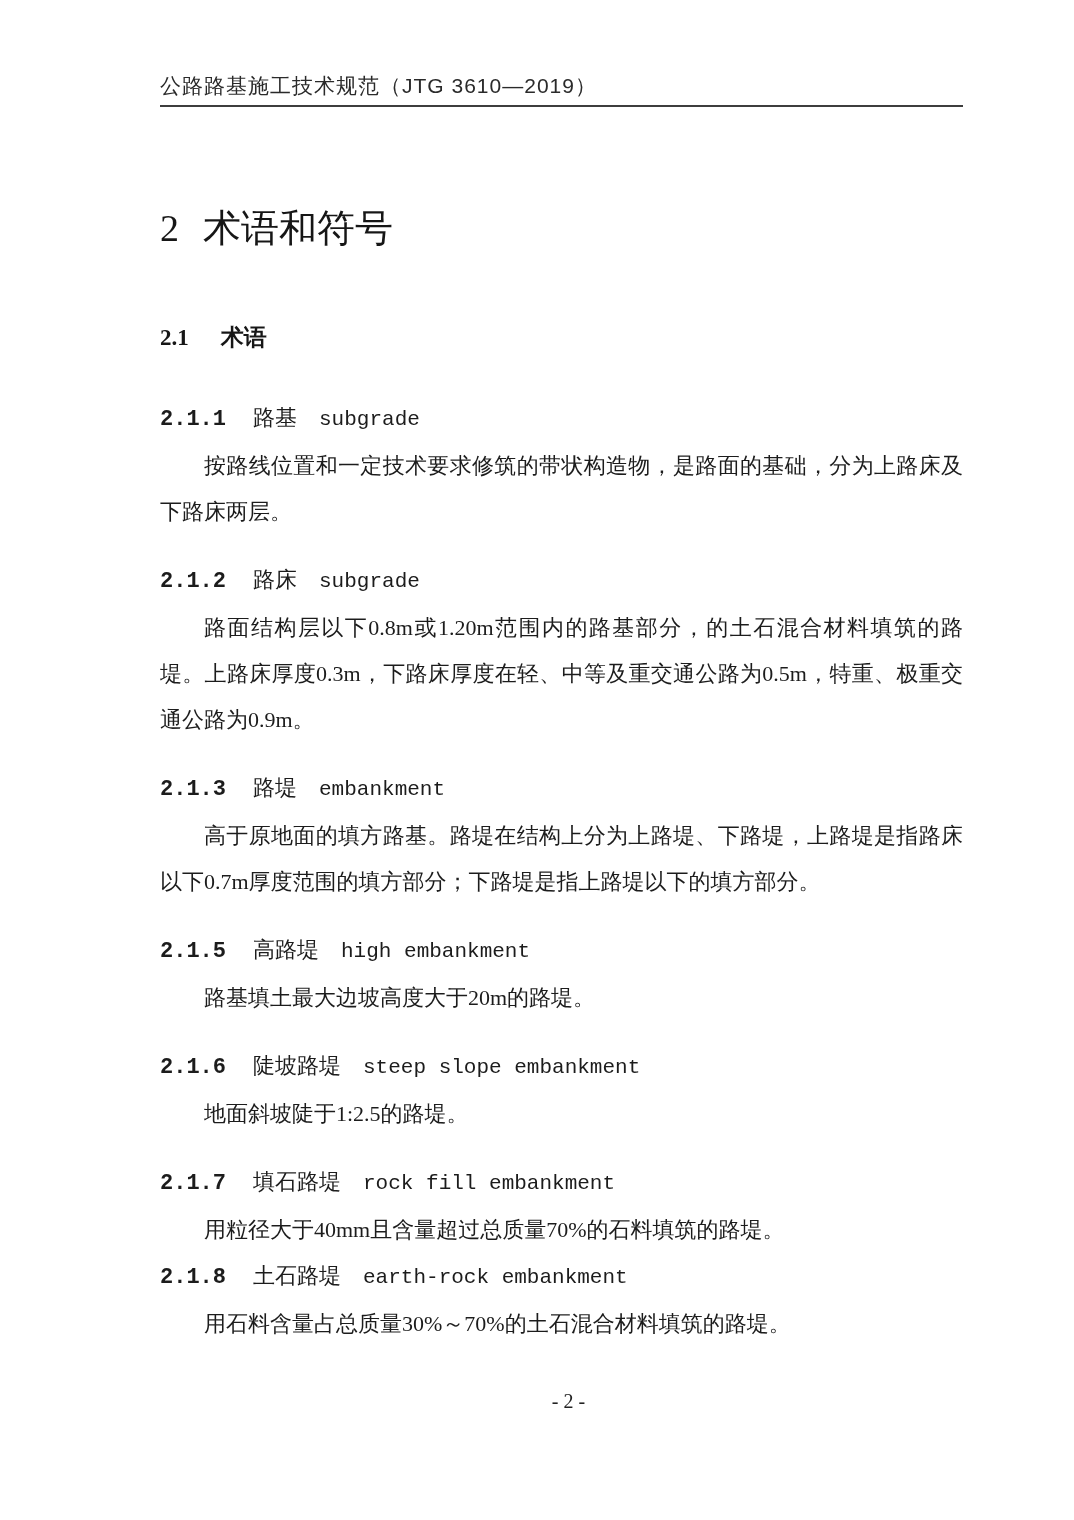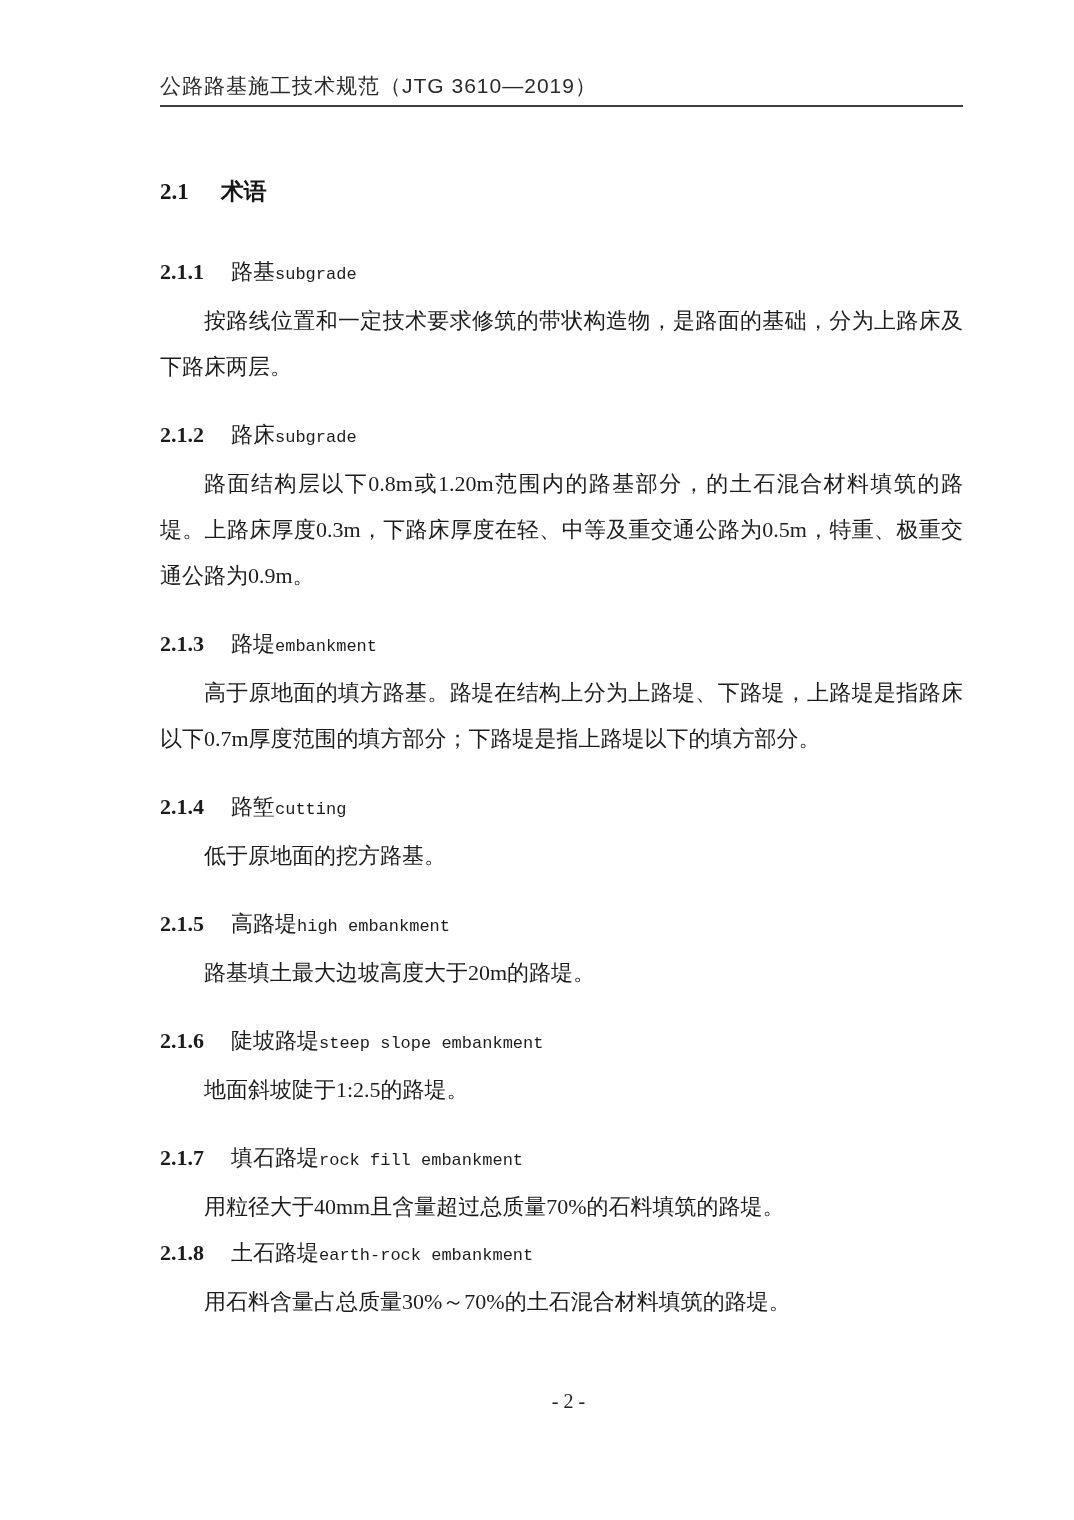--- a/index.html
+++ b/index.html
@@ -98,6 +98,9 @@
       <span>公路路基施工技术规范（JTG 3610—2019）</span>
     </div>
 
+    <h1 class="chapter-title">
+      <span class="num">2</span><span>术语和符号</span>
+    </h1>
 
     <h2 class="section-heading">
       <span class="num">2.1</span><span>术语</span>

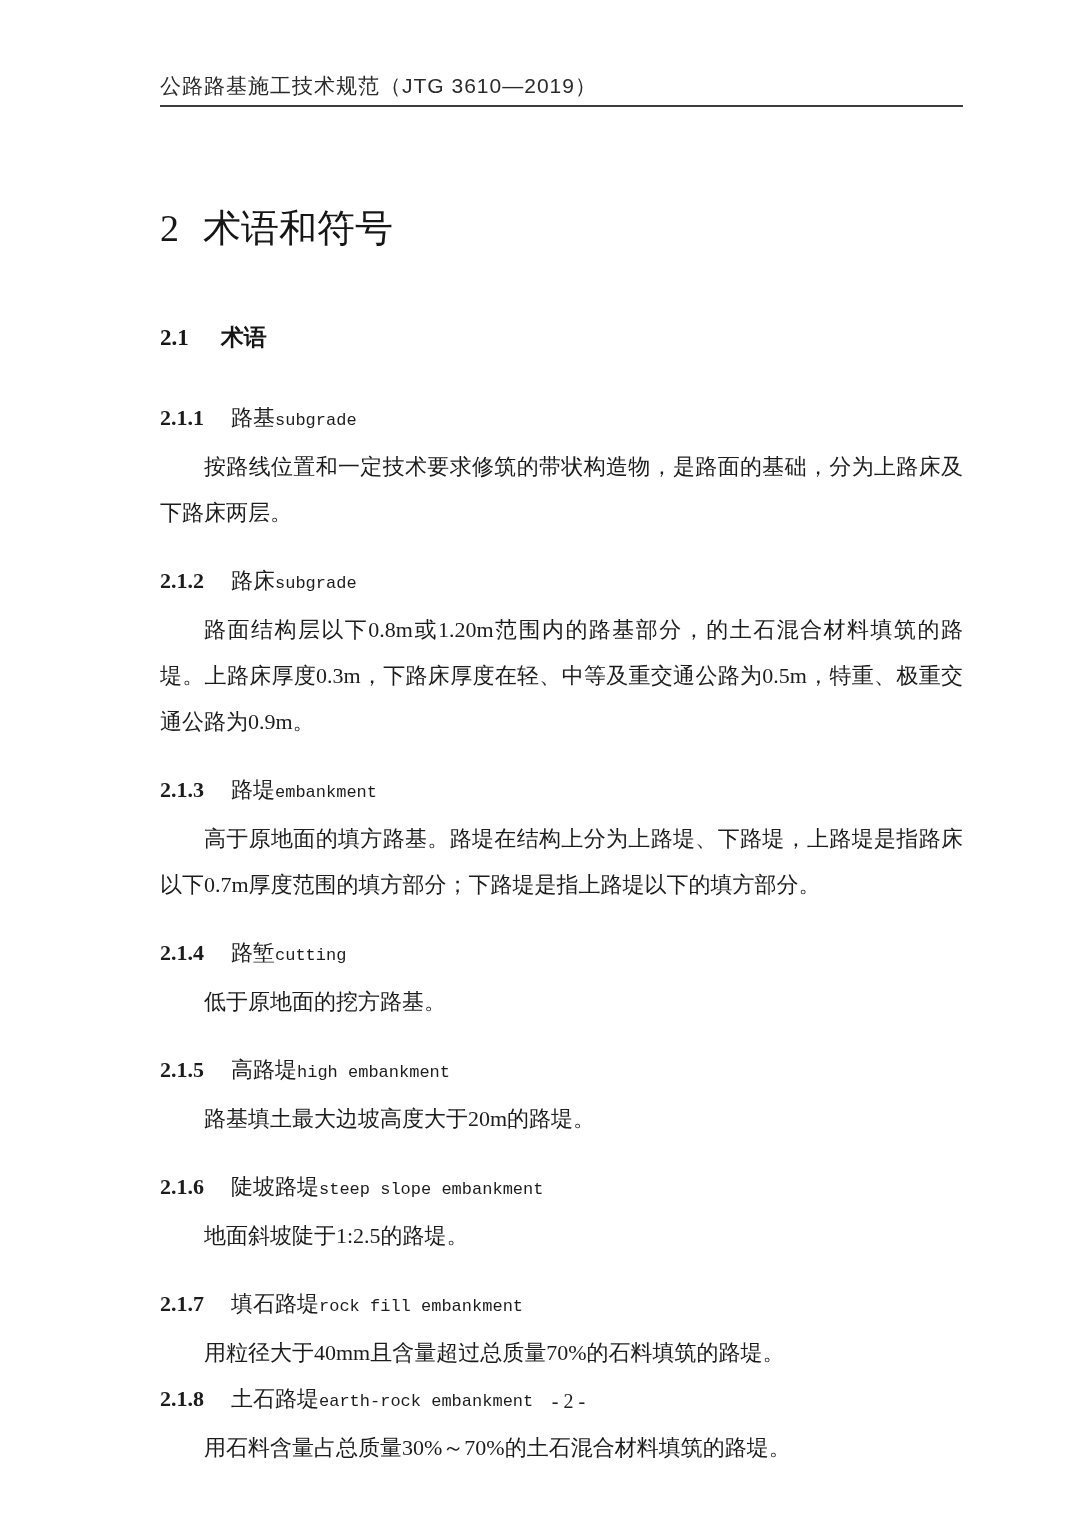--- a/index.html
+++ b/index.html
@@ -61,7 +61,7 @@
   }
   .entry-num {
     font-weight: bold;
-    font-family: Liberation Serif, serif;
+    font-family: Liberation Mono, monospace;
   }
   .entry-term { margin-left: 27px; }
   .entry-en {

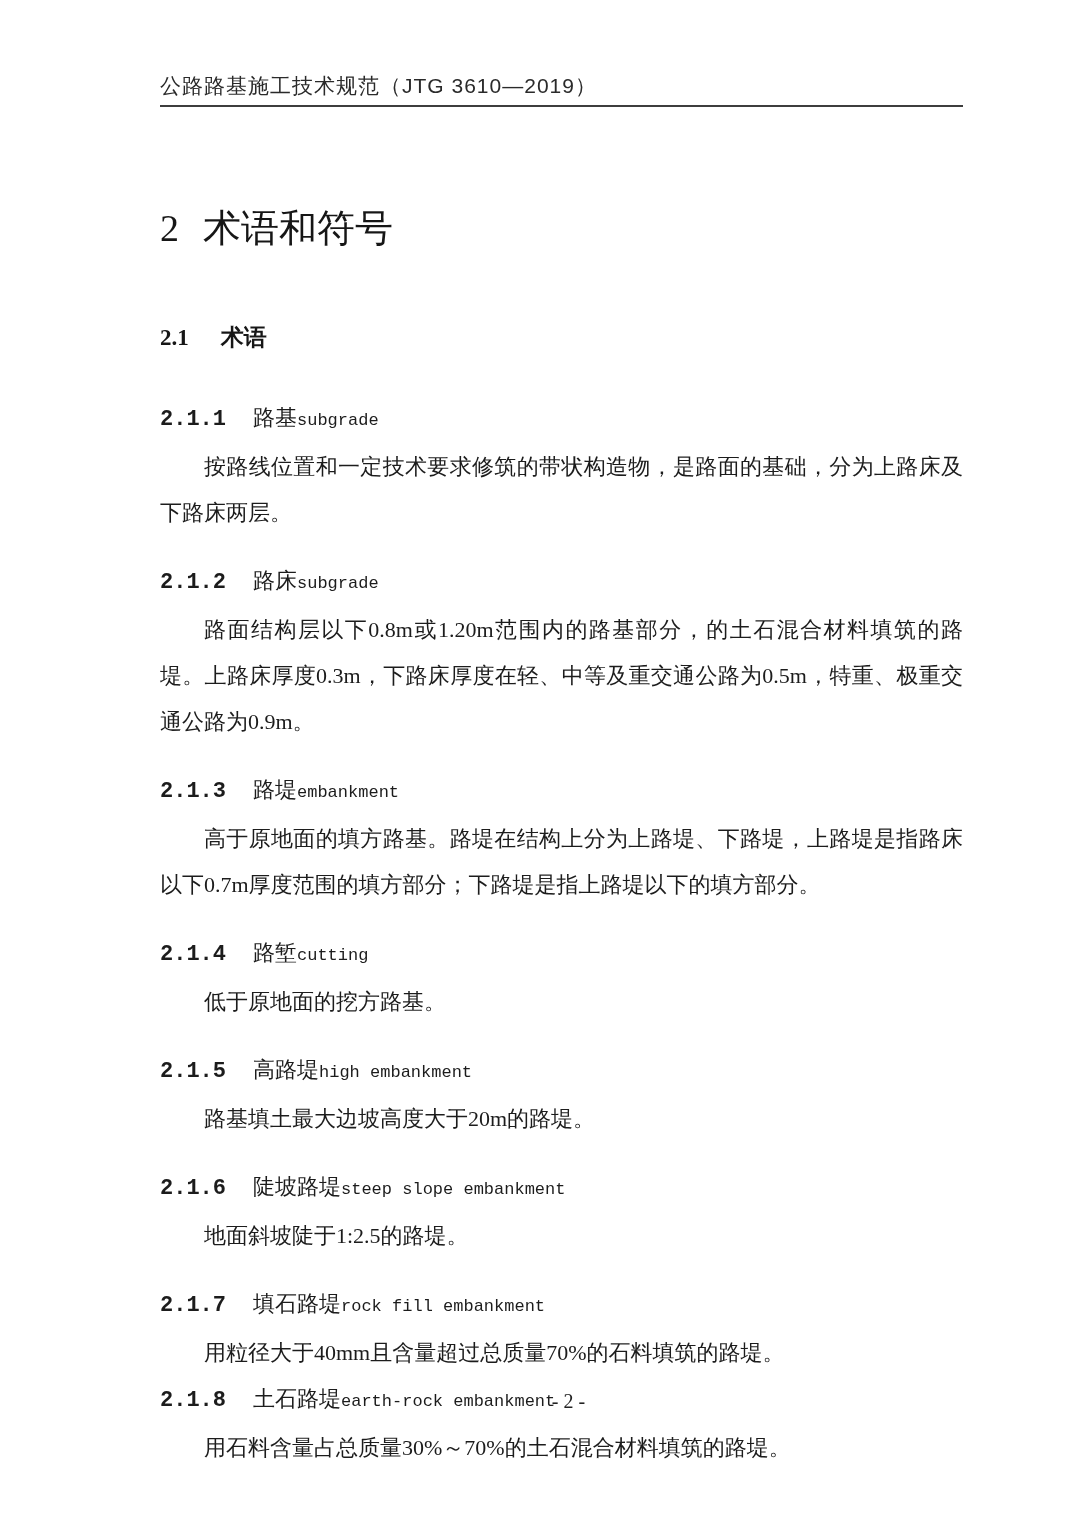--- a/index.html
+++ b/index.html
@@ -65,9 +65,9 @@
   }
   .entry-term { margin-left: 27px; }
   .entry-en {
-    margin-left: 0;
+    margin-left: 22px;
     font-family: "Liberation Mono", "DejaVu Sans Mono", monospace;
-    font-size: 17px;
+    font-size: 21px;
   }
   .entry-def {
     margin: 0;

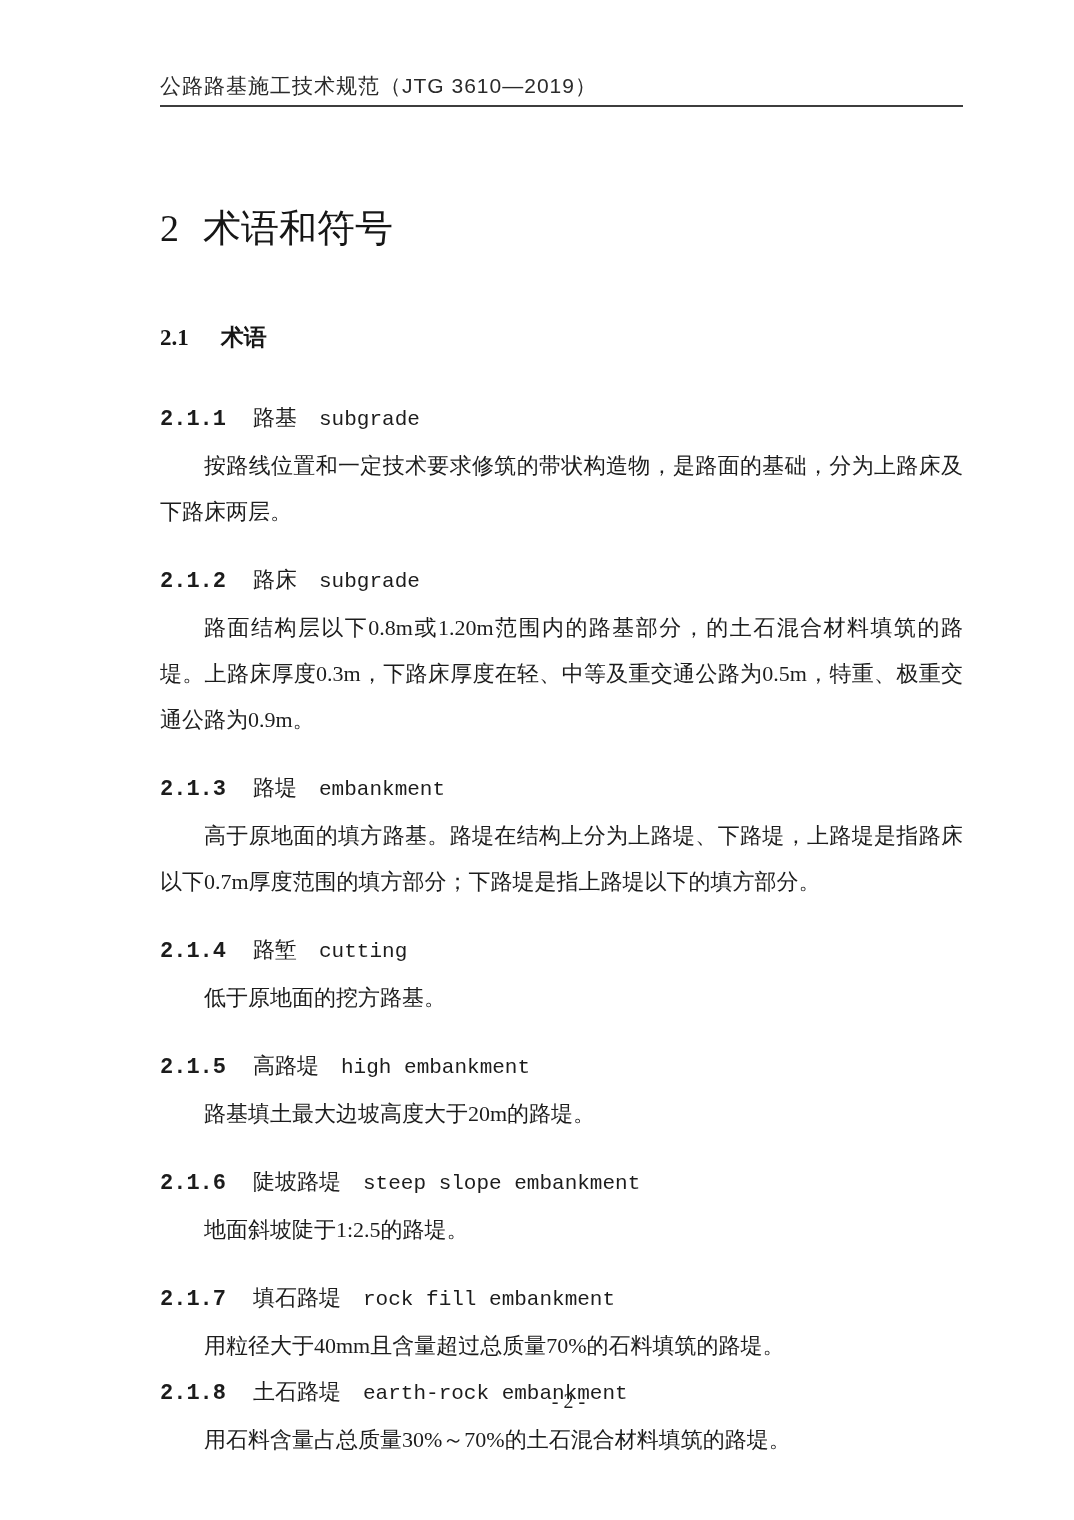--- a/index.html
+++ b/index.html
@@ -129,12 +129,6 @@
         <p class="entry-def">高于原地面的填方路基。路堤在结构上分为上路堤、下路堤，上路堤是指路床以下0.7m厚度范围的填方部分；下路堤是指上路堤以下的填方部分。</p>
       </div>
 
-      <div class="entry">
-        <div class="entry-head">
-          <span class="entry-num">2.1.4</span><span class="entry-term">路堑</span><span class="entry-en">cutting</span>
-        </div>
-        <p class="entry-def">低于原地面的挖方路基。</p>
-      </div>
 
       <div class="entry">
         <div class="entry-head">

